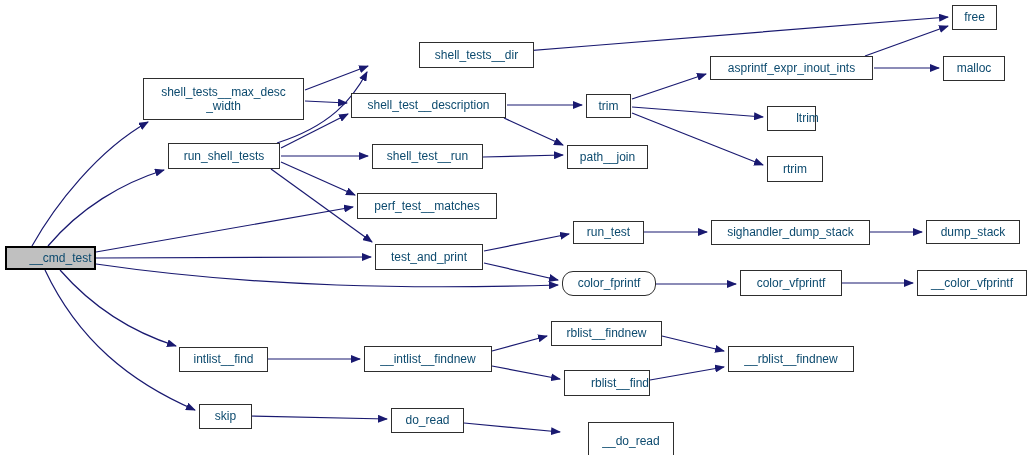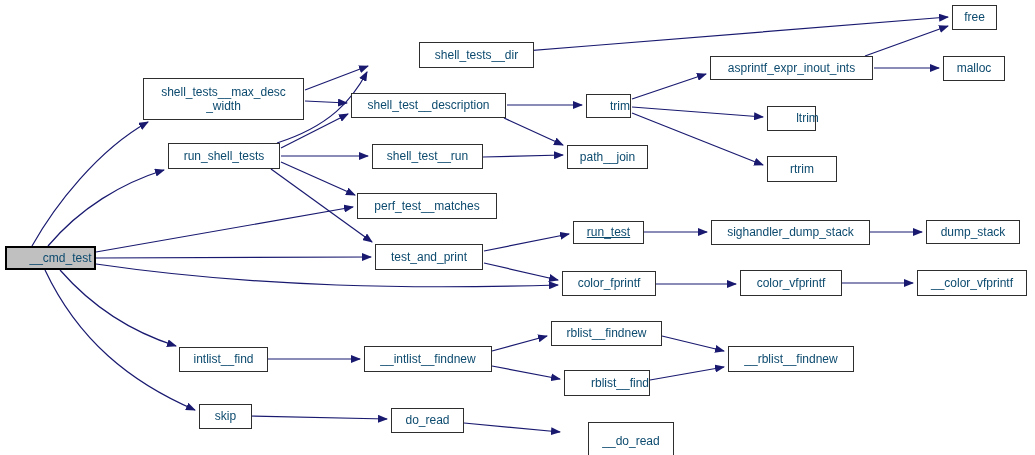--- a/index.html
+++ b/index.html
@@ -110,7 +110,7 @@
       <div class="node" style="left: 375px; top: 244px; width: 108px; height: 26px;">
         <span>test_and_print</span>
       </div>
-      <div class="node" style="left: 586px; top: 94px; width: 45px; height: 24px; align-items: flex-end;">
+      <div class="node" style="left: 586px; top: 94px; width: 45px; height: 24px;">
         <span>trim</span>
       </div>
       <div class="node" style="left: 567px; top: 145px; width: 81px; height: 24px;">

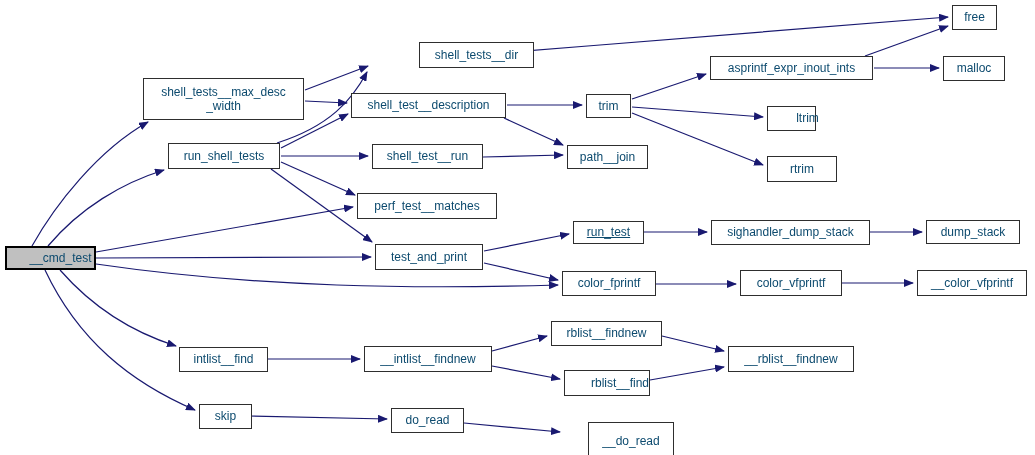--- a/index.html
+++ b/index.html
@@ -128,7 +128,7 @@
       <div class="node" style="left: 767px; top: 106px; width: 49px; height: 25px; padding-left: 32px;">
         <span>ltrim</span>
       </div>
-      <div class="node" style="left: 767px; top: 156px; width: 70px; height: 26px;">
+      <div class="node" style="left: 767px; top: 156px; width: 56px; height: 26px;">
         <span>rtrim</span>
       </div>
       <div class="node" style="left: 573px; top: 221px; width: 71px; height: 23px; text-decoration: underline;">

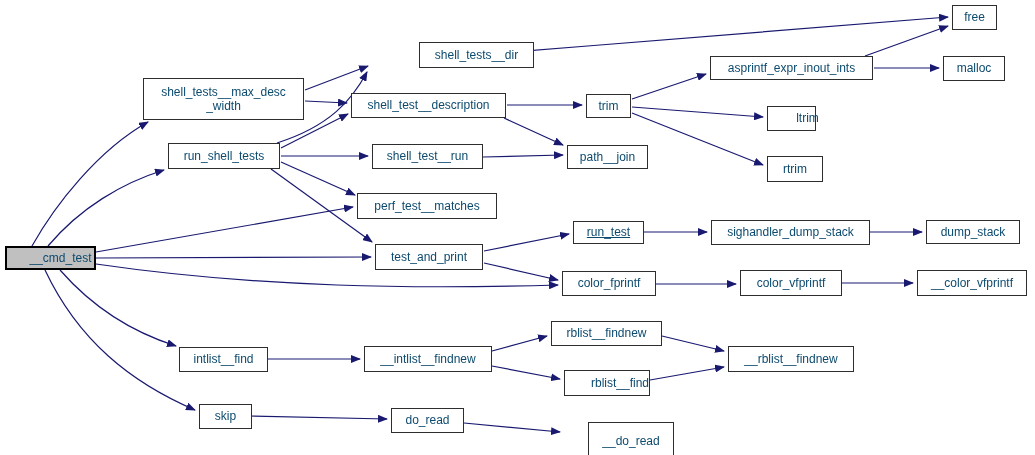--- a/index.html
+++ b/index.html
@@ -131,7 +131,7 @@
       <div class="node" style="left: 767px; top: 156px; width: 56px; height: 26px;">
         <span>rtrim</span>
       </div>
-      <div class="node" style="left: 573px; top: 221px; width: 71px; height: 23px; text-decoration: underline;">
+      <div class="node" style="left: 573px; top: 221px; width: 71px; height: 23px;">
         <span>run_test</span>
       </div>
       <div class="node" style="left: 711px; top: 220px; width: 159px; height: 25px;">

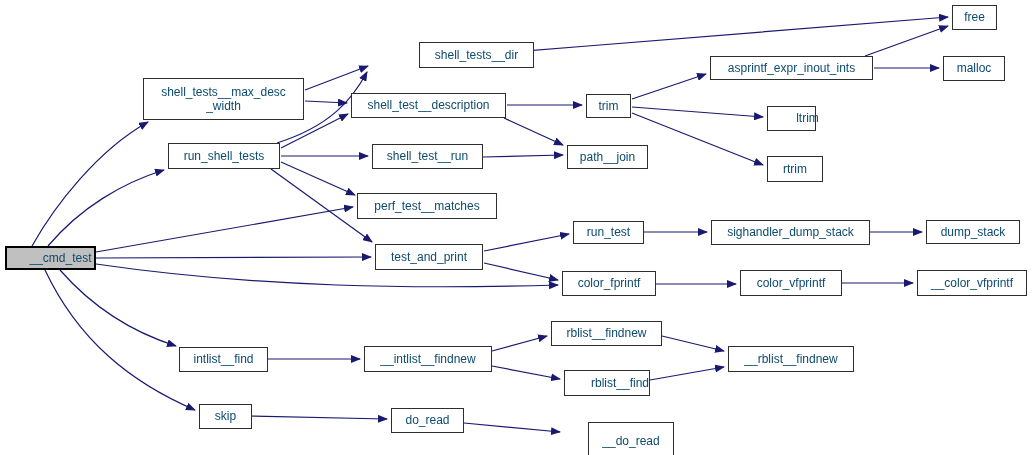--- a/index.html
+++ b/index.html
@@ -140,7 +140,7 @@
       <div class="node" style="left: 926px; top: 220px; width: 94px; height: 24px;">
         <span>dump_stack</span>
       </div>
-      <div class="node" style="left: 562px; top: 271px; width: 94px; height: 25px;">
+      <div class="node" style="left: 562px; top: 271px; width: 94px; height: 25px; border-radius: 11px;">
         <span>color_fprintf</span>
       </div>
       <div class="node" style="left: 740px; top: 270px; width: 102px; height: 26px;">

